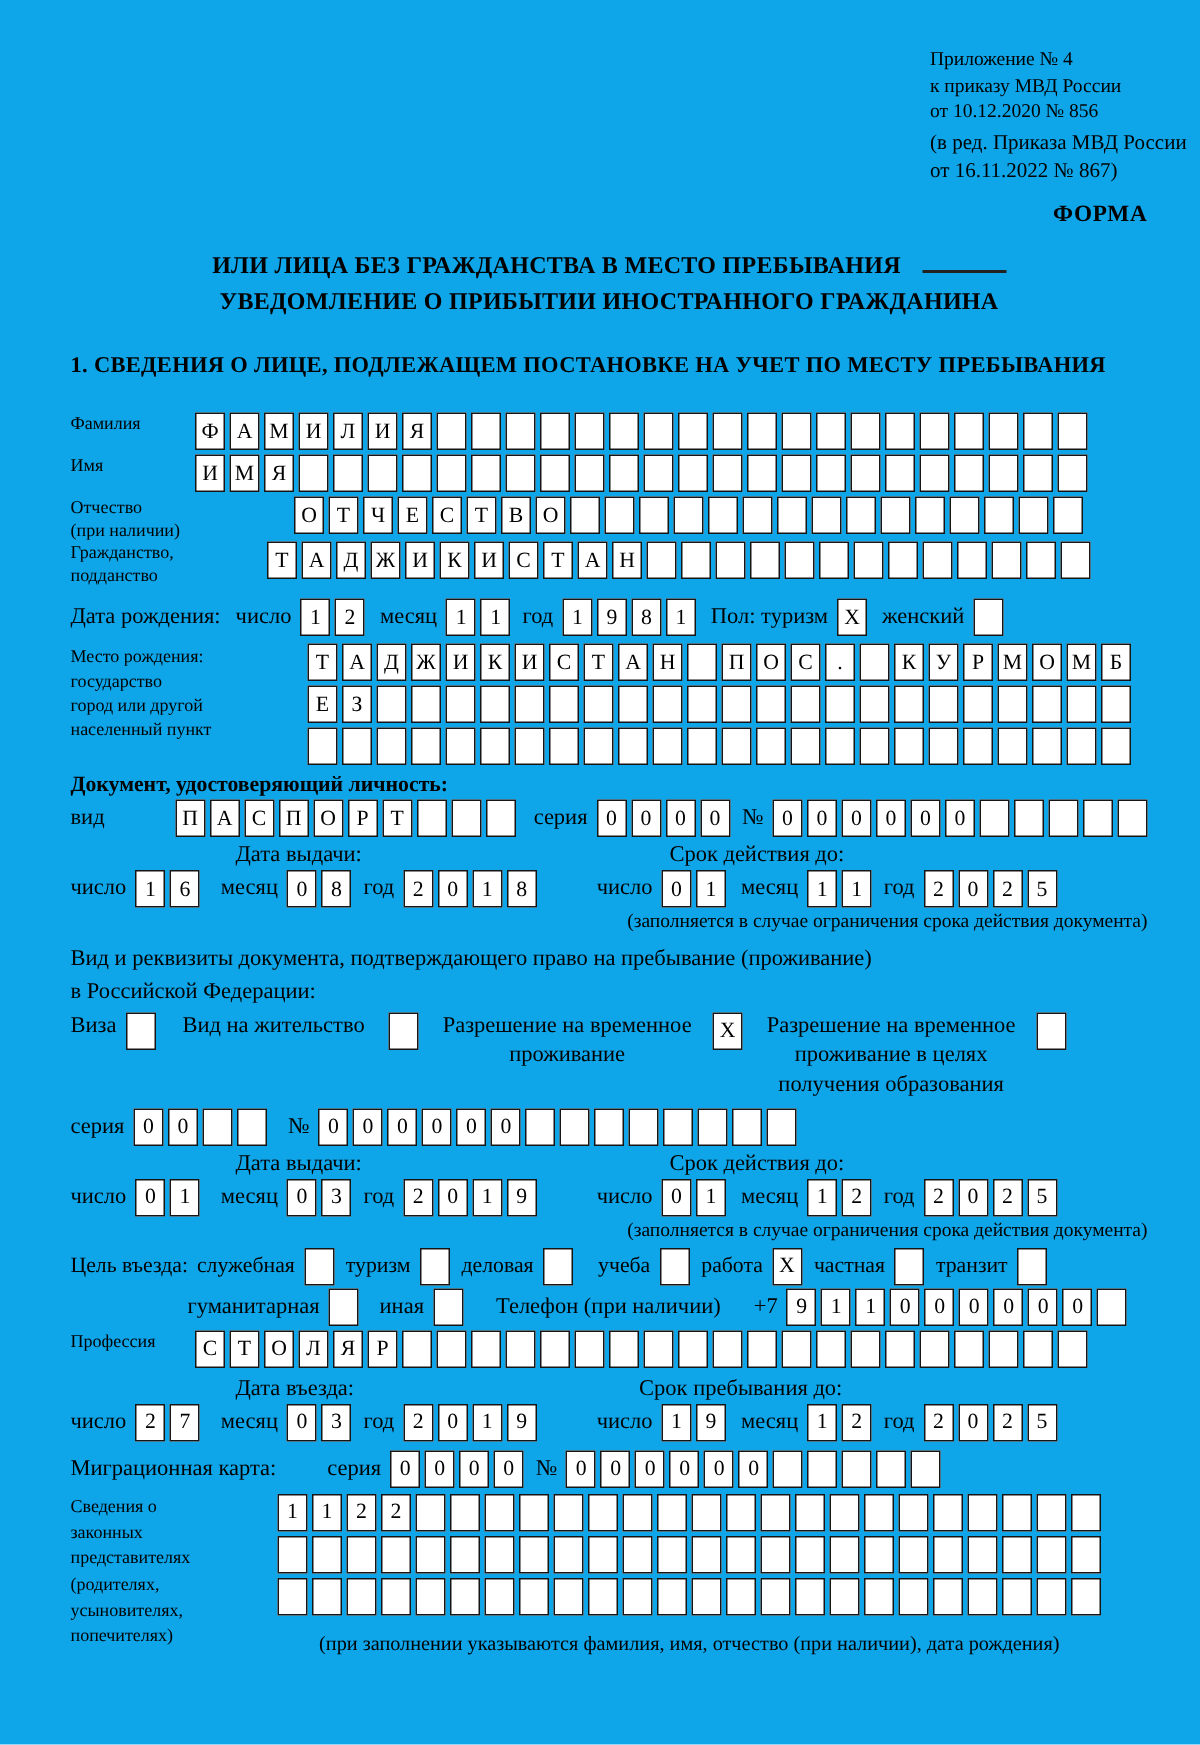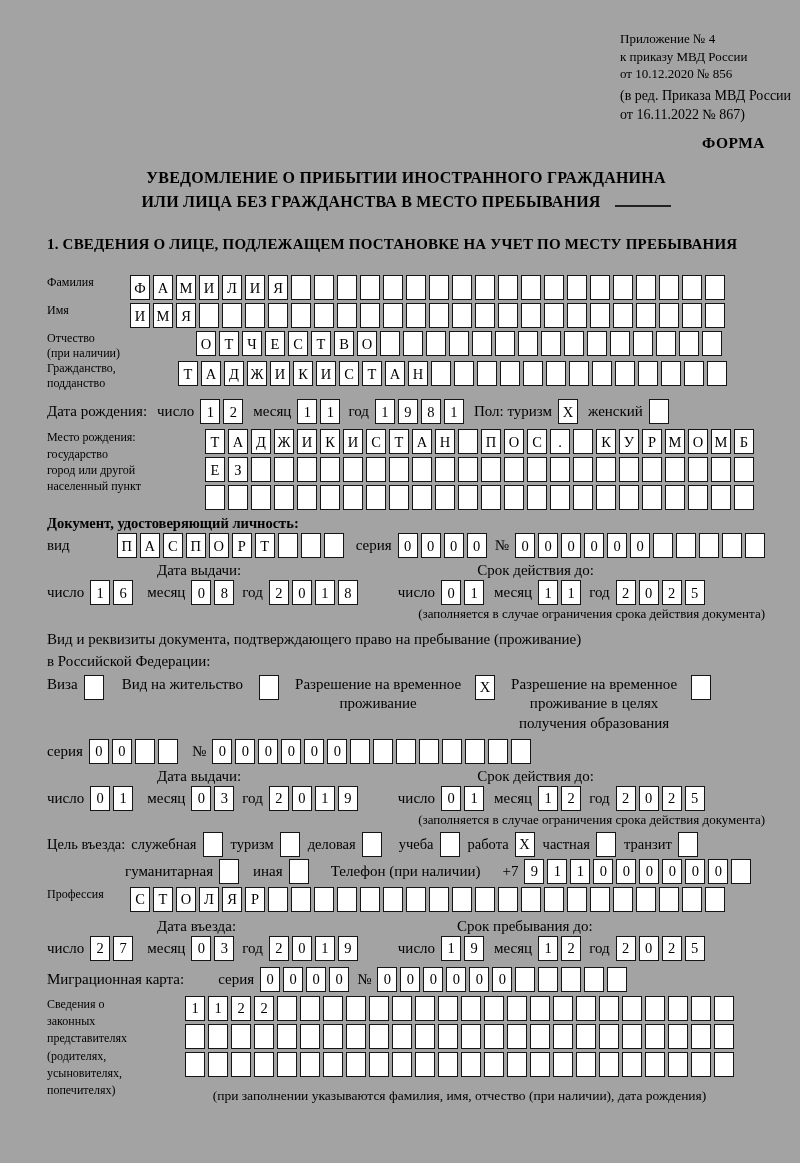--- a/index.html
+++ b/index.html
@@ -5,7 +5,7 @@
   html,body{margin:0;padding:0;background:#fff;}
   .page{
     width:800px;height:1163px;box-sizing:border-box;position:relative;
-    background:#a3a3a3;color:#000;overflow:hidden;
+    background:#0ea5e9;color:#000;overflow:hidden;
     font-family:"Liberation Serif","DejaVu Serif",serif;
     padding:30px 35px 0 47px;font-size:15px;
   }

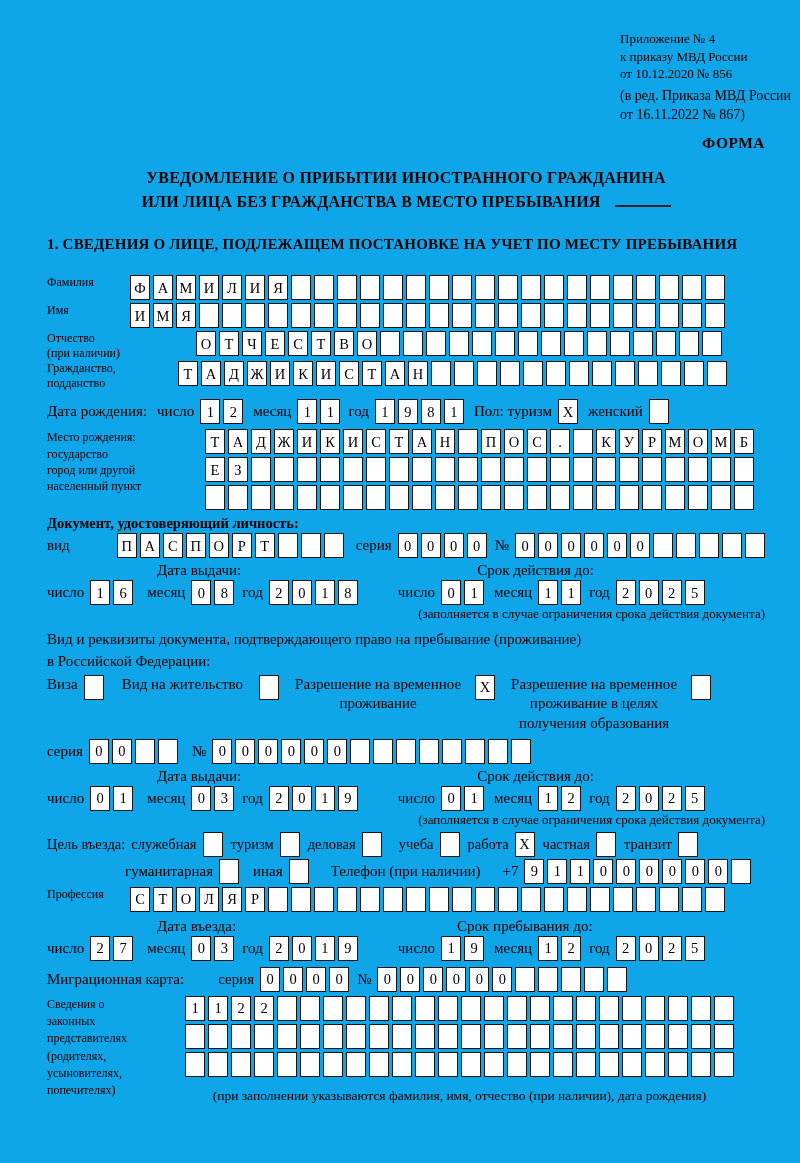--- a/index.html
+++ b/index.html
@@ -53,8 +53,8 @@
   <div class="forma">ФОРМА</div>
 
   <div class="title">
+    <div><span>ИЛИ ЛИЦА БЕЗ ГРАЖДАНСТВА В МЕСТО ПРЕБЫВАНИЯ</span><span class="blankline"></span></div>
     <div>УВЕДОМЛЕНИЕ О ПРИБЫТИИ ИНОСТРАННОГО ГРАЖДАНИНА</div>
-    <div><span>ИЛИ ЛИЦА БЕЗ ГРАЖДАНСТВА В МЕСТО ПРЕБЫВАНИЯ</span><span class="blankline"></span></div>
   </div>
 
   <div class="sec">1. СВЕДЕНИЯ О ЛИЦЕ, ПОДЛЕЖАЩЕМ ПОСТАНОВКЕ НА УЧЕТ ПО МЕСТУ ПРЕБЫВАНИЯ</div>

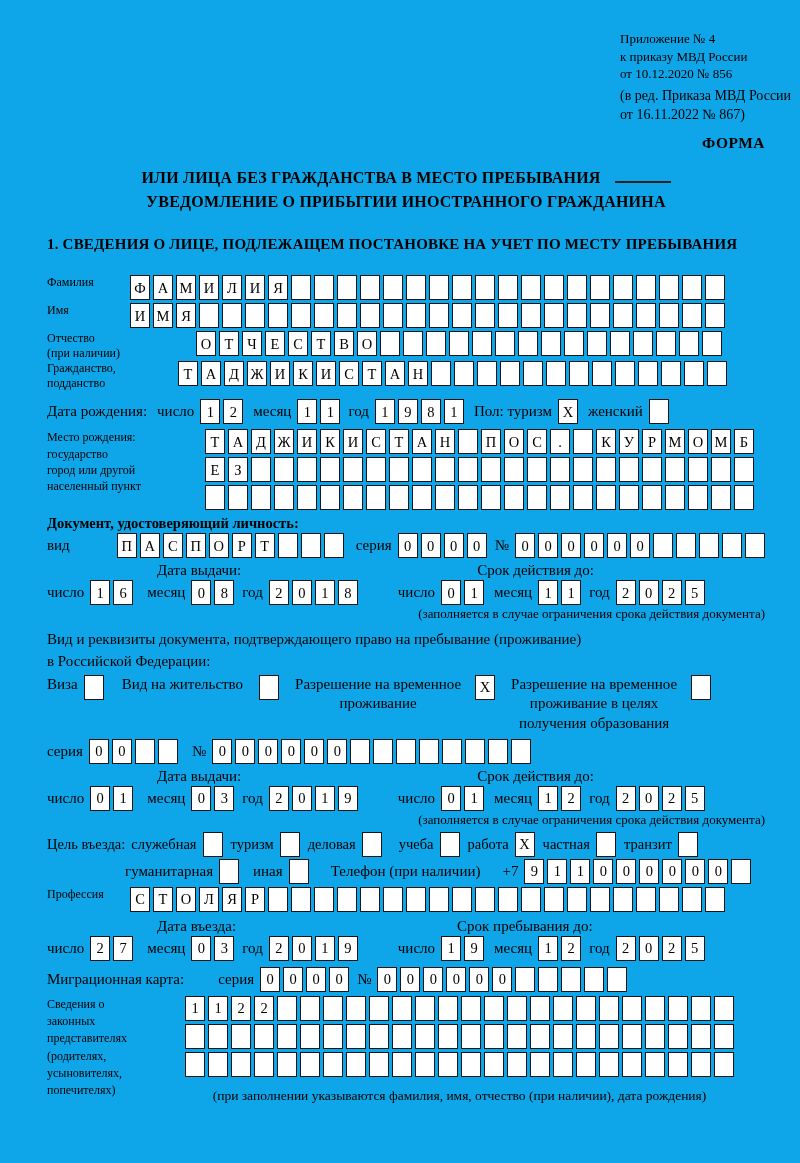--- a/index.html
+++ b/index.html
@@ -27,7 +27,7 @@
   }
   .irow{display:flex;align-items:center;}
   .irow .t{margin:0 6px 0 0;}
-  .heads{display:flex;font-size:15px;gap:31px;}
+  .heads{display:flex;font-size:15px;}
   .note{font-size:13px;text-align:right;line-height:1.1;}
   .stack>.cells{margin-bottom:3px;}
   .opt-lbl{text-align:center;font-size:15px;line-height:1.3;}

